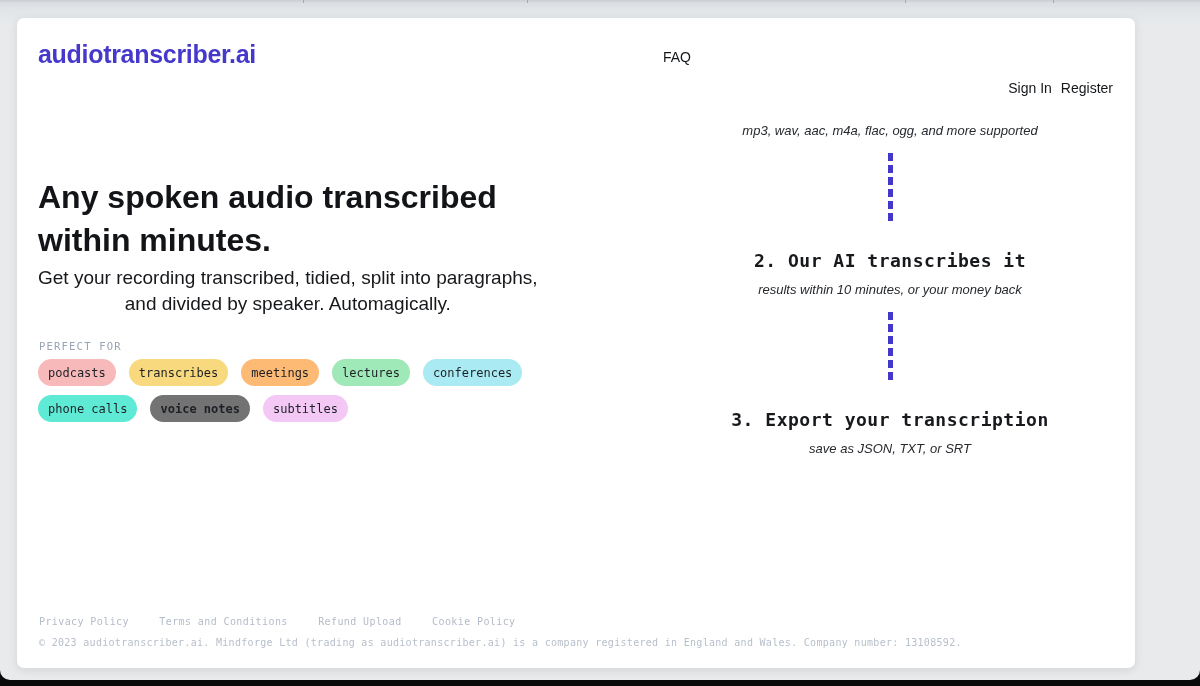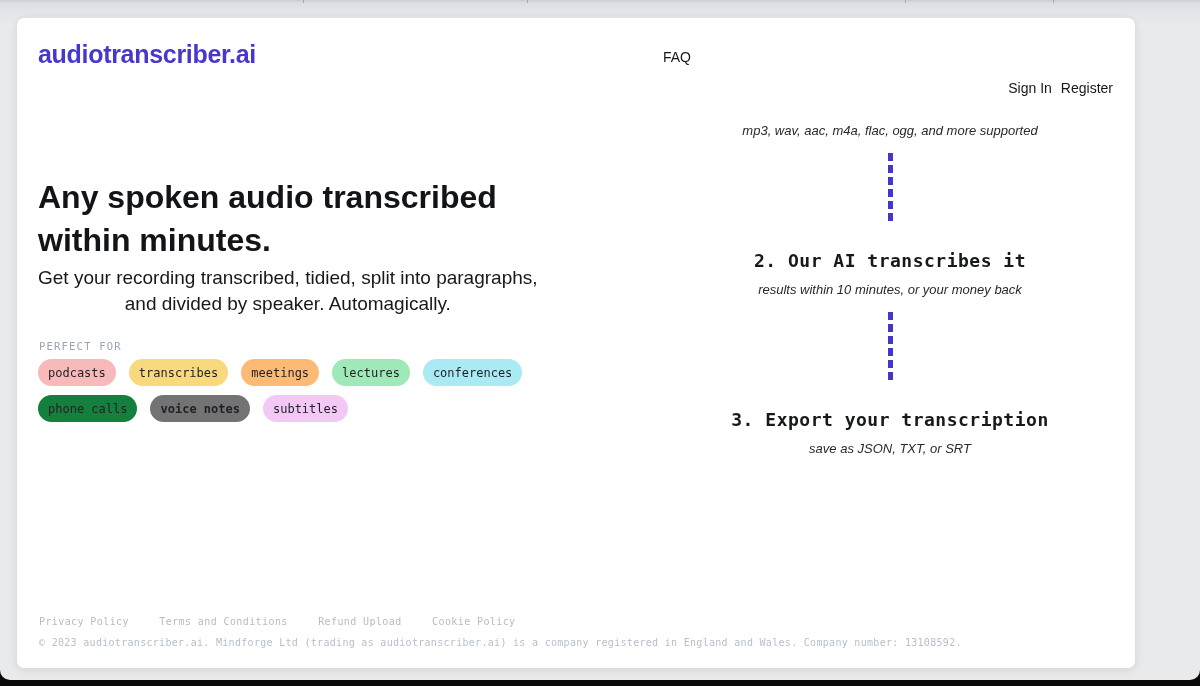--- a/index.html
+++ b/index.html
@@ -125,7 +125,7 @@
       <span class="pill" style="background: #fdba74;">meetings</span>
       <span class="pill" style="background: rgb(159, 232, 184);">lectures</span>
       <span class="pill" style="background: rgb(169, 234, 243);">conferences</span>
-      <span class="pill" style="background: #15803d;">phone calls</span>
+      <span class="pill" style="background: #5eead4;">phone calls</span>
       <span class="pill" style="background: #737373; font-weight: bold;">voice notes</span>
       <span class="pill" style="background: rgb(244, 200, 245);">subtitles</span>
     </div>

